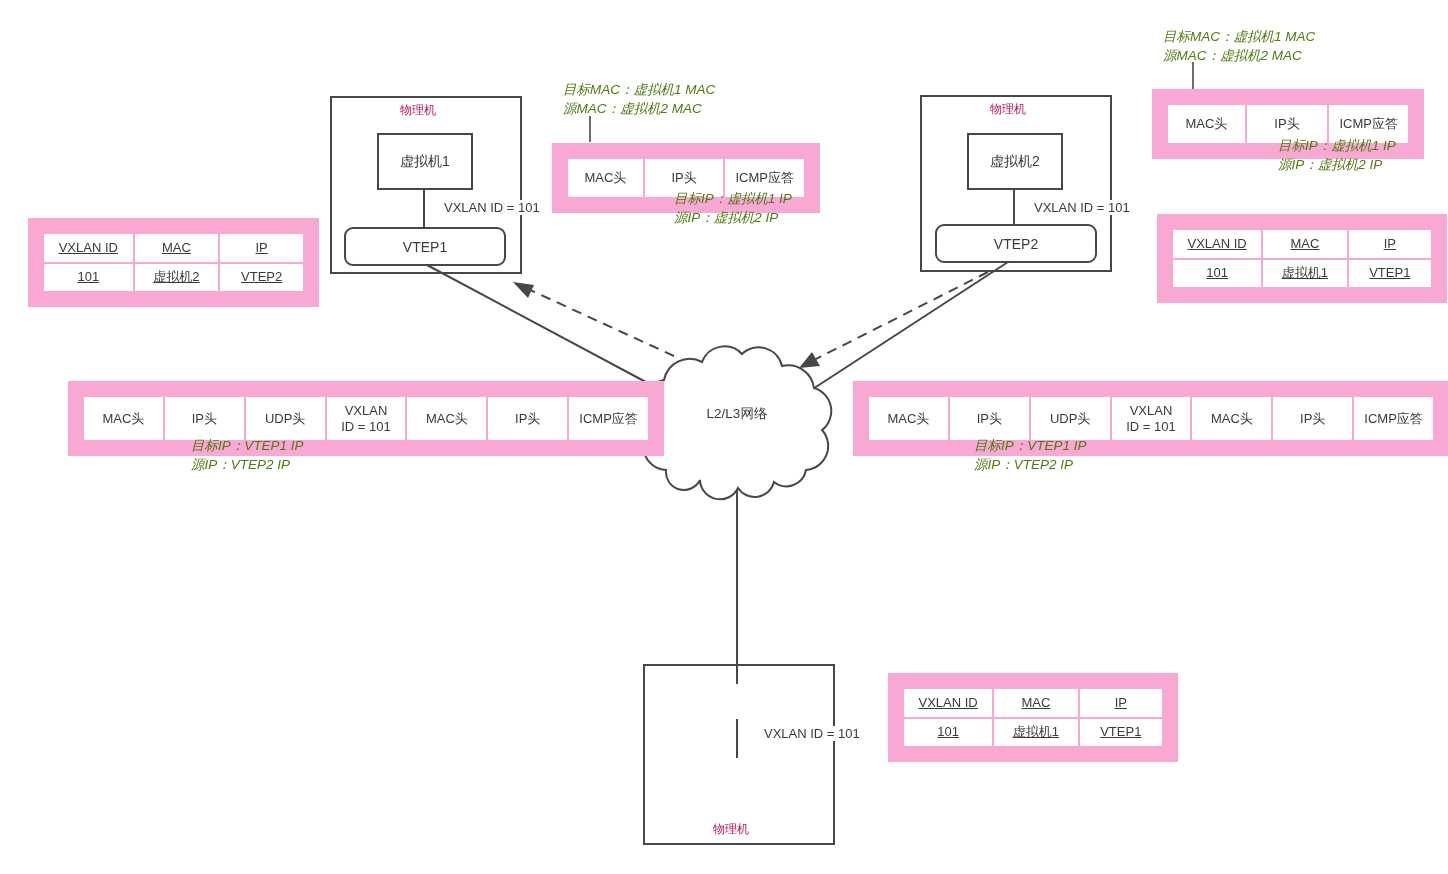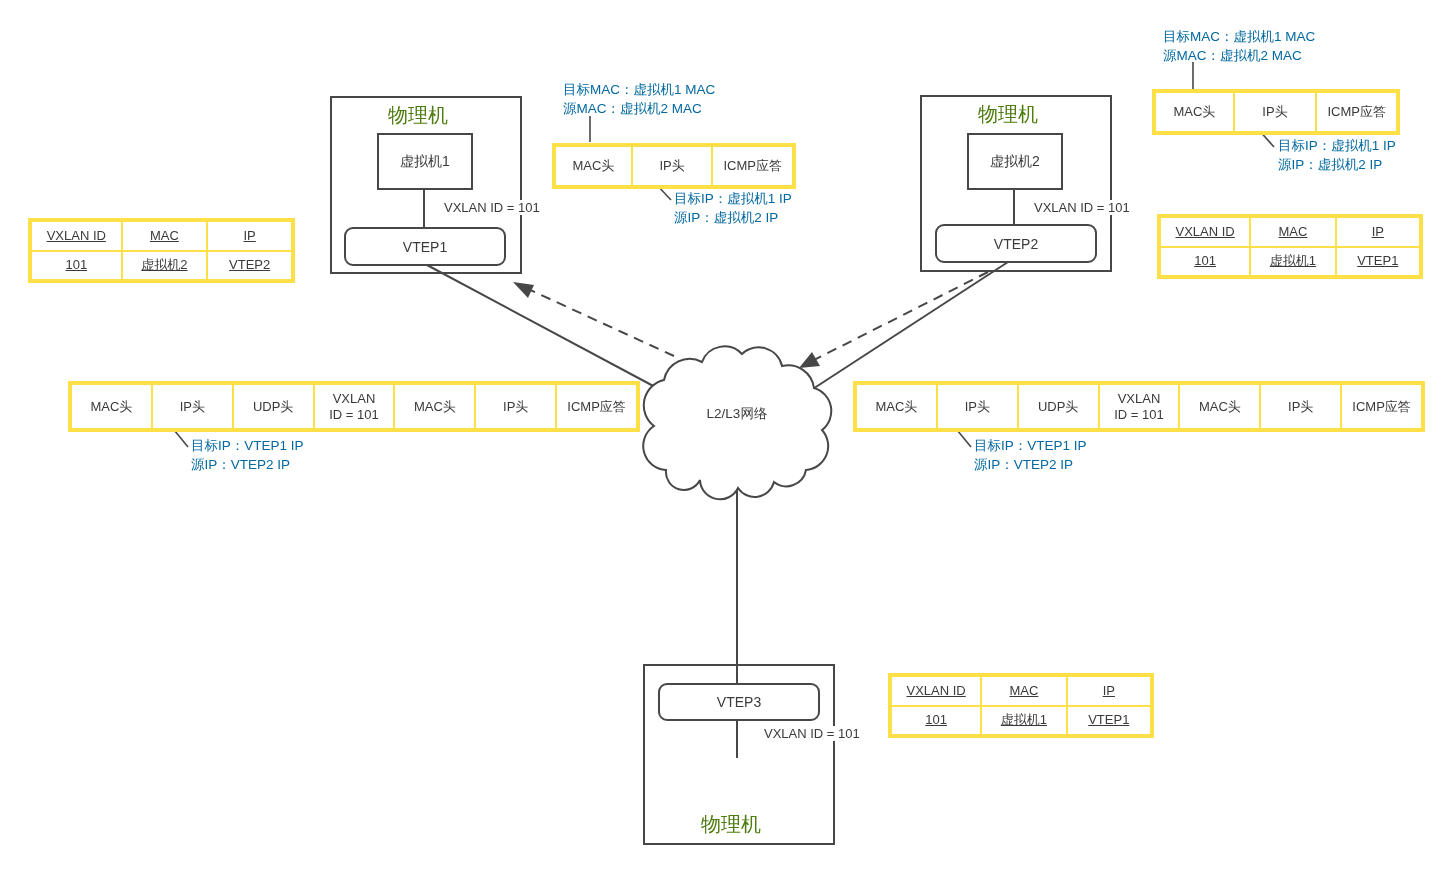--- a/index.html
+++ b/index.html
@@ -38,7 +38,7 @@
 
   
   .note { position:absolute; z-index:3; font-size:13.5px; line-height:19px;
-    color:#0369a1; white-space:nowrap; }
+    color:#4d7c0f; white-space:nowrap;font-style:italic; }
 
   .cloud-label { position:absolute; z-index:2; font-size:13.5px; text-align:center; }
 </style>

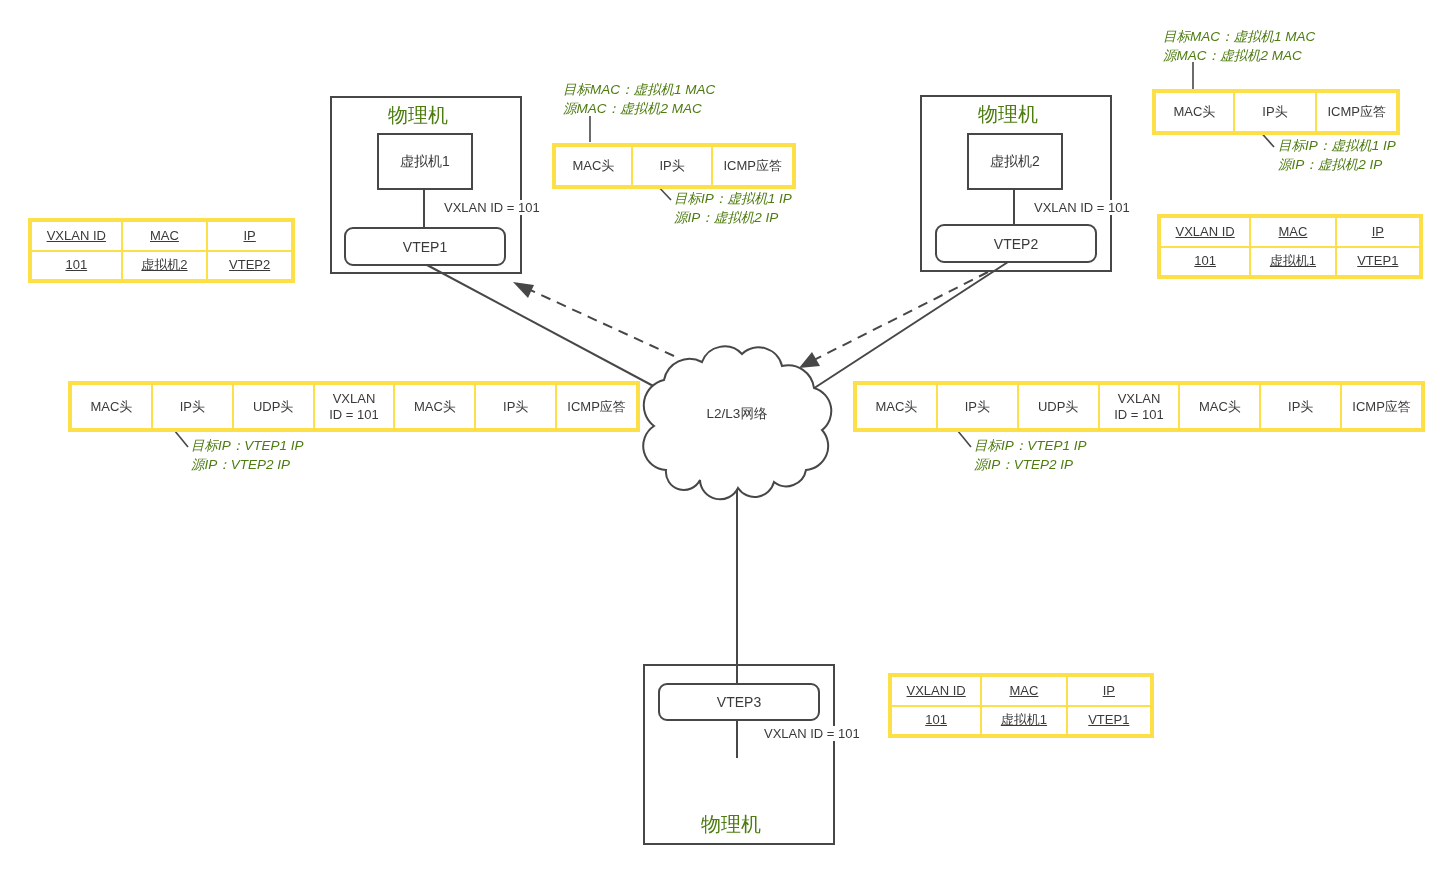--- a/index.html
+++ b/index.html
@@ -12,7 +12,7 @@
 
   
   .machine { position:absolute; border:2px solid #474747; z-index:1; }
-  .machine-title { position:absolute; left:0; right:16px; text-align:center; font-size:20px; color:#4d7c0f; }
+  .machine-title { position:absolute; left:0; right:16px; text-align:center; font-size:12px; color:#be185d; }
   .title-top { top:4px; }
   .title-bottom { bottom:5px; }
 

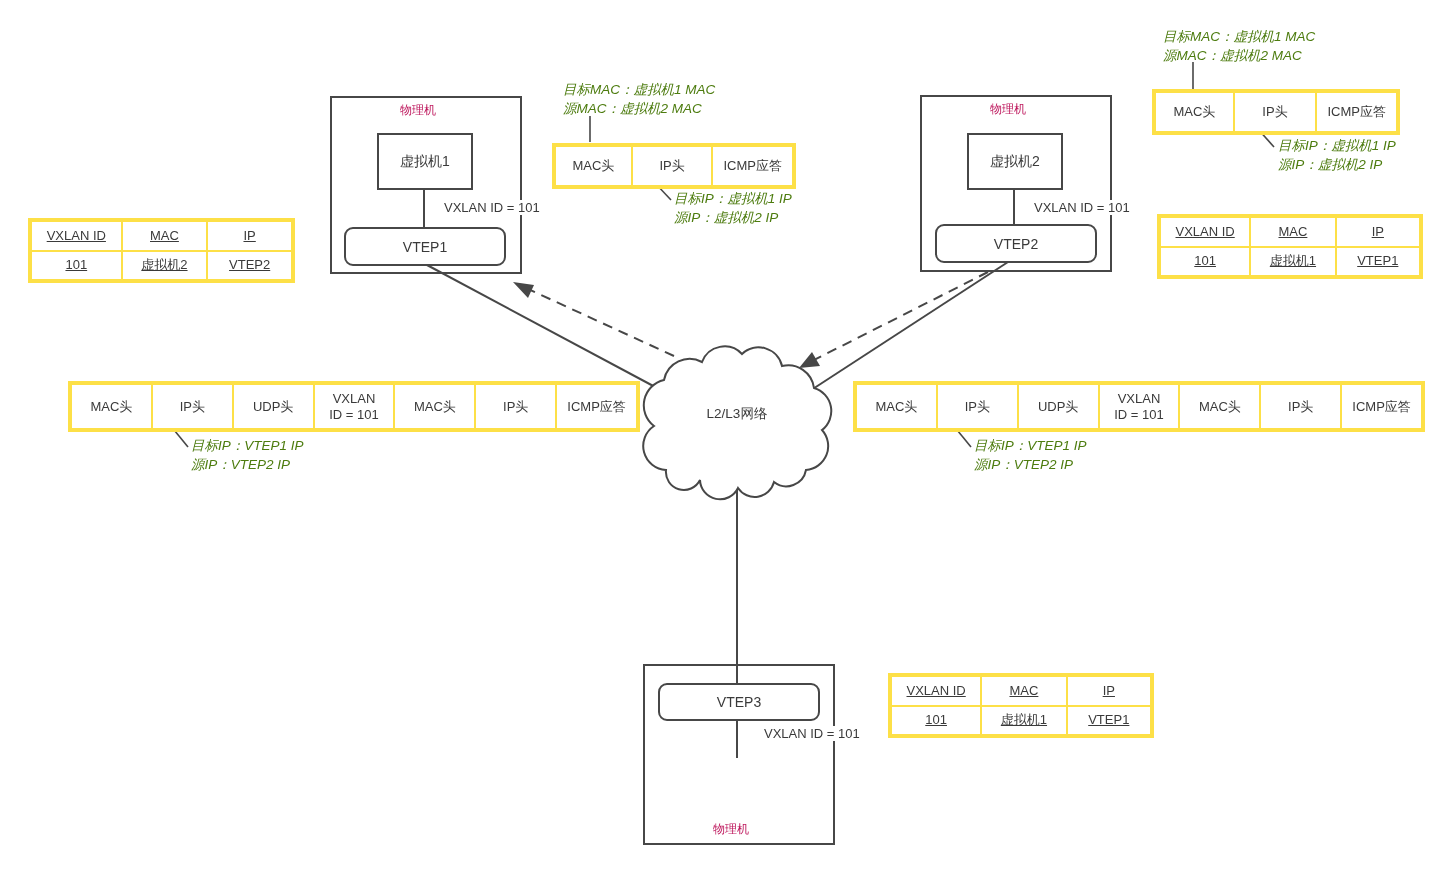--- a/index.html
+++ b/index.html
@@ -25,8 +25,8 @@
     white-space:nowrap; padding:0 3px; }
 
   
-  .gridtable { position:absolute; z-index:2; display:grid; gap:2px; padding:4px;
-    background:#fde047; }
+  .gridtable { position:absolute; z-index:2; display:grid; gap:2px; padding:16px;
+    background:#f9a8d4; }
   .gridtable .cell { background:#fff; display:flex; align-items:center; justify-content:center;
     font-size:13px; text-align:center; white-space:pre-line; line-height:16px; }
 

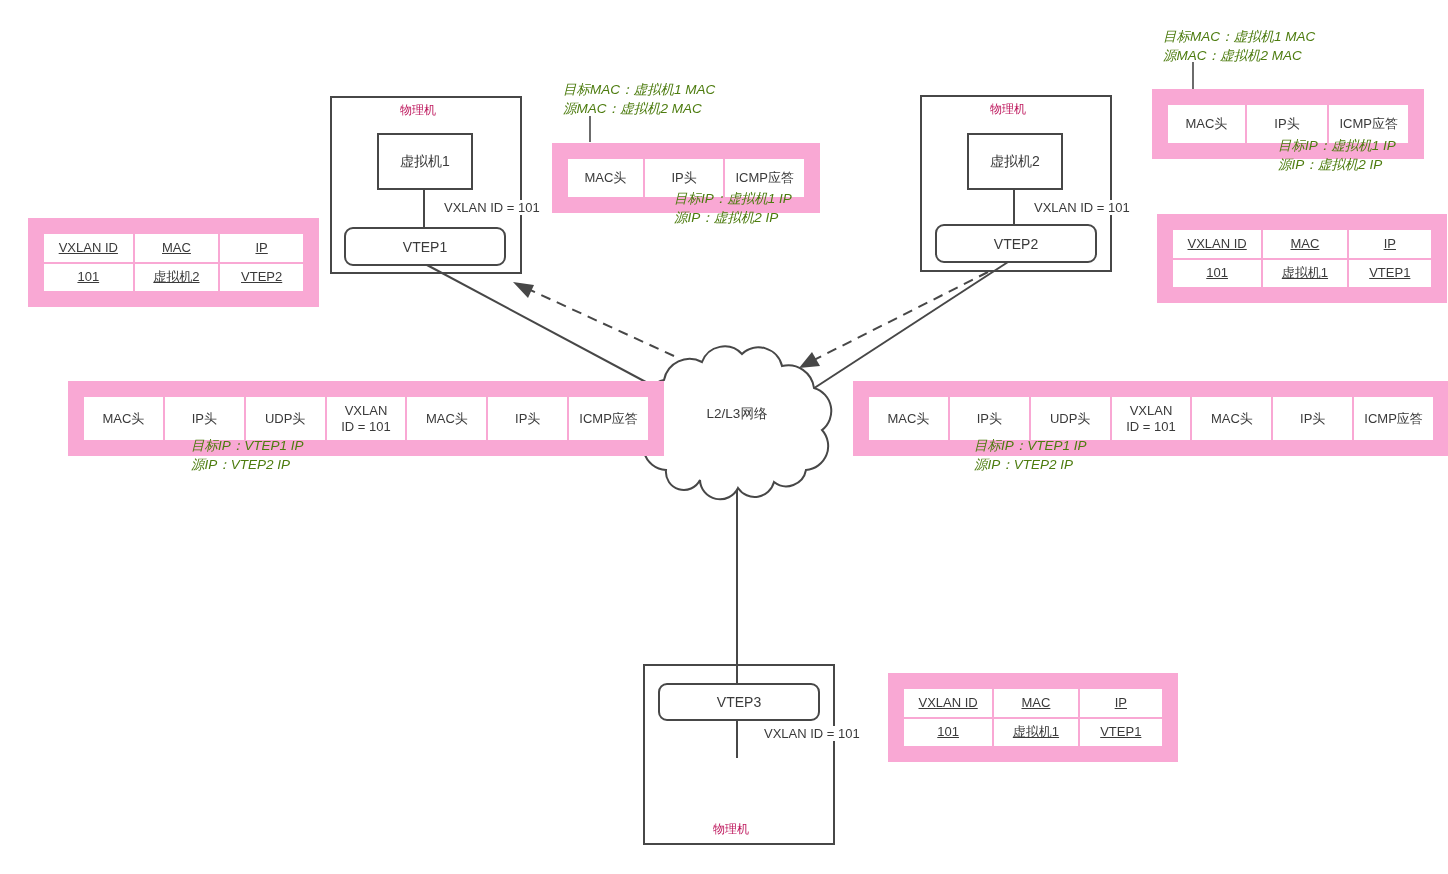--- a/index.html
+++ b/index.html
@@ -95,7 +95,6 @@
   <div class="machine" style="left:643px;top:664px;width:188px;height:177px">
     <div class="machine-title title-bottom">物理机</div>
   </div>
-  <div class="nodebox vtep" style="left:658px;top:683px;width:158px;height:34px">VTEP3</div>
   <div class="vxlan-label" style="left:761px;top:726px">VXLAN ID = 101</div>
 
   <div class="gridtable maptable" style="left:28px;top:218px;width:259px;height:57px">

